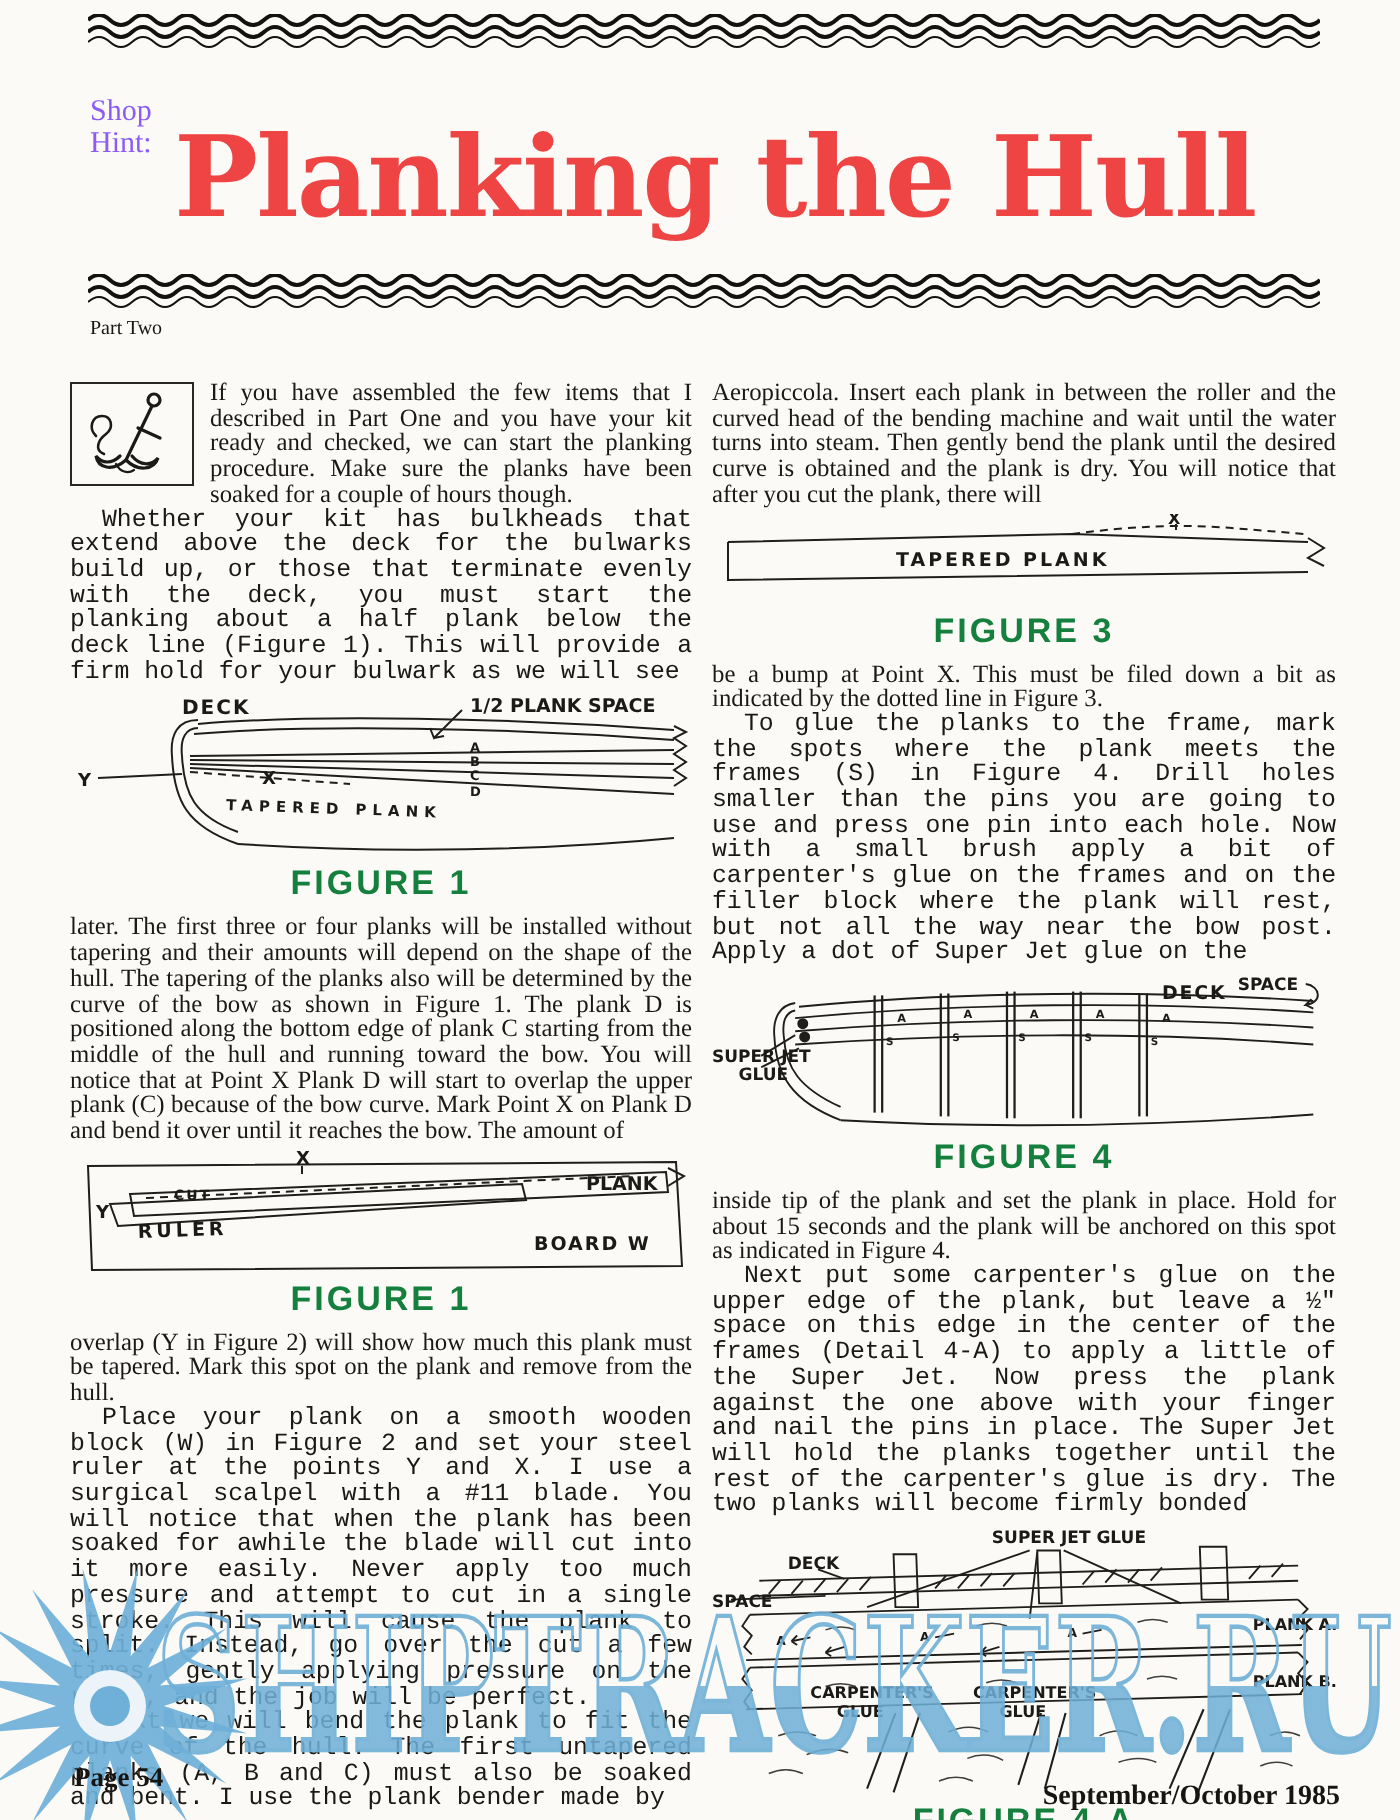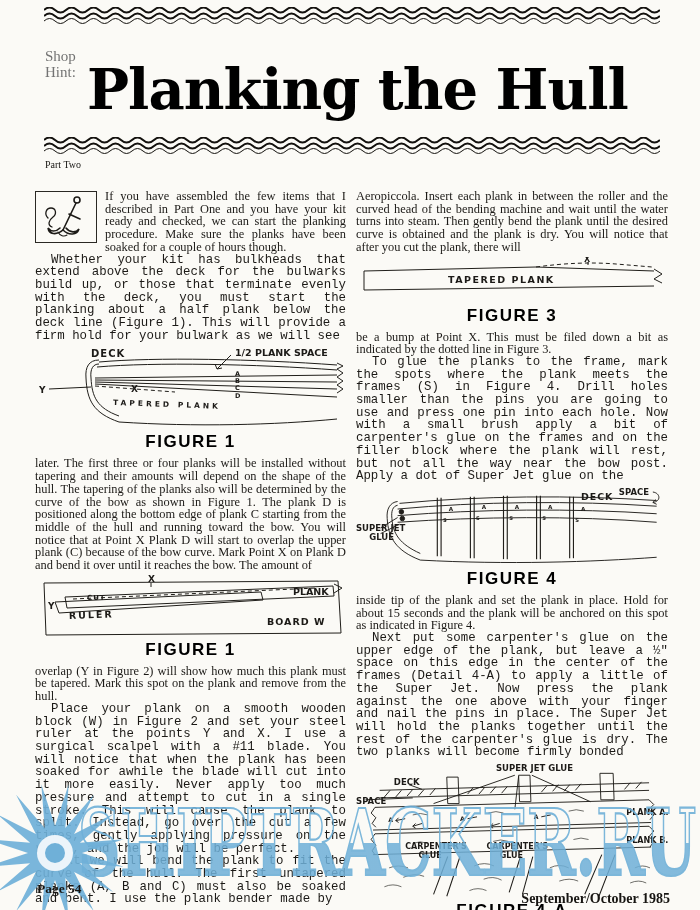--- a/index.html
+++ b/index.html
@@ -6,7 +6,7 @@
   .page{position:relative;width:700px;height:910px;background:#fbfaf6;overflow:hidden;
         color:#171512;font-family:"Liberation Serif",serif;}
   .wave-svg{position:absolute;left:44px;width:616px;height:18px;}
-  .kicker{position:absolute;left:45px;top:48px;font:15px/16px "Liberation Serif",serif;color:#737373;}
+  .kicker{position:absolute;left:45px;top:48px;font:15px/16px "Liberation Serif",serif;color:#8b5cf6;}
   .masthead{position:absolute;left:87px;top:56px;font-family:"DejaVu Serif",serif;font-weight:900;
             font-size:56px;letter-spacing:-1px;color:#000000;white-space:nowrap;}
   .part{position:absolute;left:45px;top:159px;font-size:10px;}

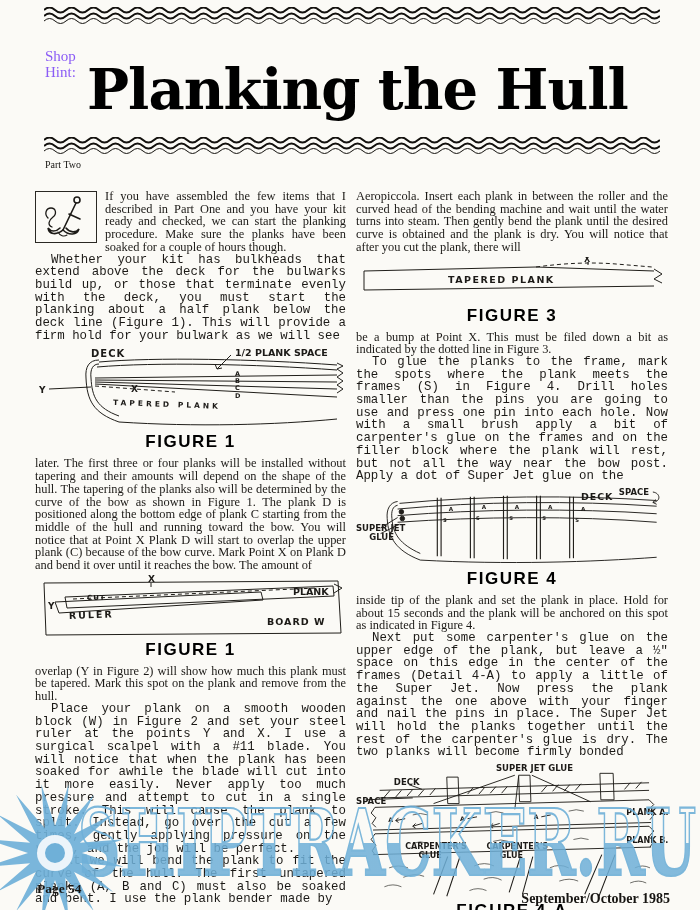--- a/index.html
+++ b/index.html
@@ -8,7 +8,7 @@
   .wave-svg{position:absolute;left:44px;width:616px;height:18px;}
   .kicker{position:absolute;left:45px;top:48px;font:15px/16px "Liberation Serif",serif;color:#8b5cf6;}
   .masthead{position:absolute;left:87px;top:56px;font-family:"DejaVu Serif",serif;font-weight:900;
-            font-size:56px;letter-spacing:-1px;color:#000000;white-space:nowrap;}
+            font-size:56px;letter-spacing:-1px;color:#ef4444;white-space:nowrap;}
   .part{position:absolute;left:45px;top:159px;font-size:10px;}
   .col{position:absolute;top:190px;text-align:justify;font-size:12.4px;line-height:12.7px;color:#1b1916;}
   .col-left{left:35px;width:311px;}

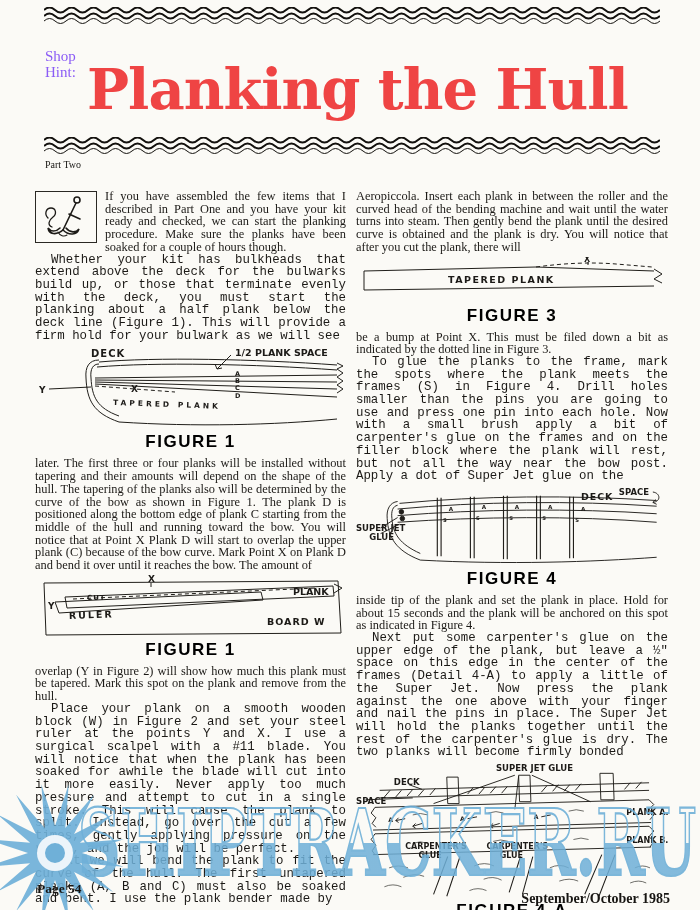--- a/index.html
+++ b/index.html
@@ -19,7 +19,7 @@
              box-sizing:border-box;background:#fbfaf6;}
   .figblock{margin:3px 0 2px;}
   .figcap{font:bold 17px "Liberation Sans",sans-serif;letter-spacing:1.5px;text-align:center;
-          margin:1px 0 5px;color:#000000;}
+          margin:1px 0 5px;color:#15803d;}
   .zover{position:relative;z-index:12;}
   .fig-svg{display:block;}
   .fig-svg text{font-family:"DejaVu Sans",sans-serif;font-weight:bold;fill:#1c1a17;}

